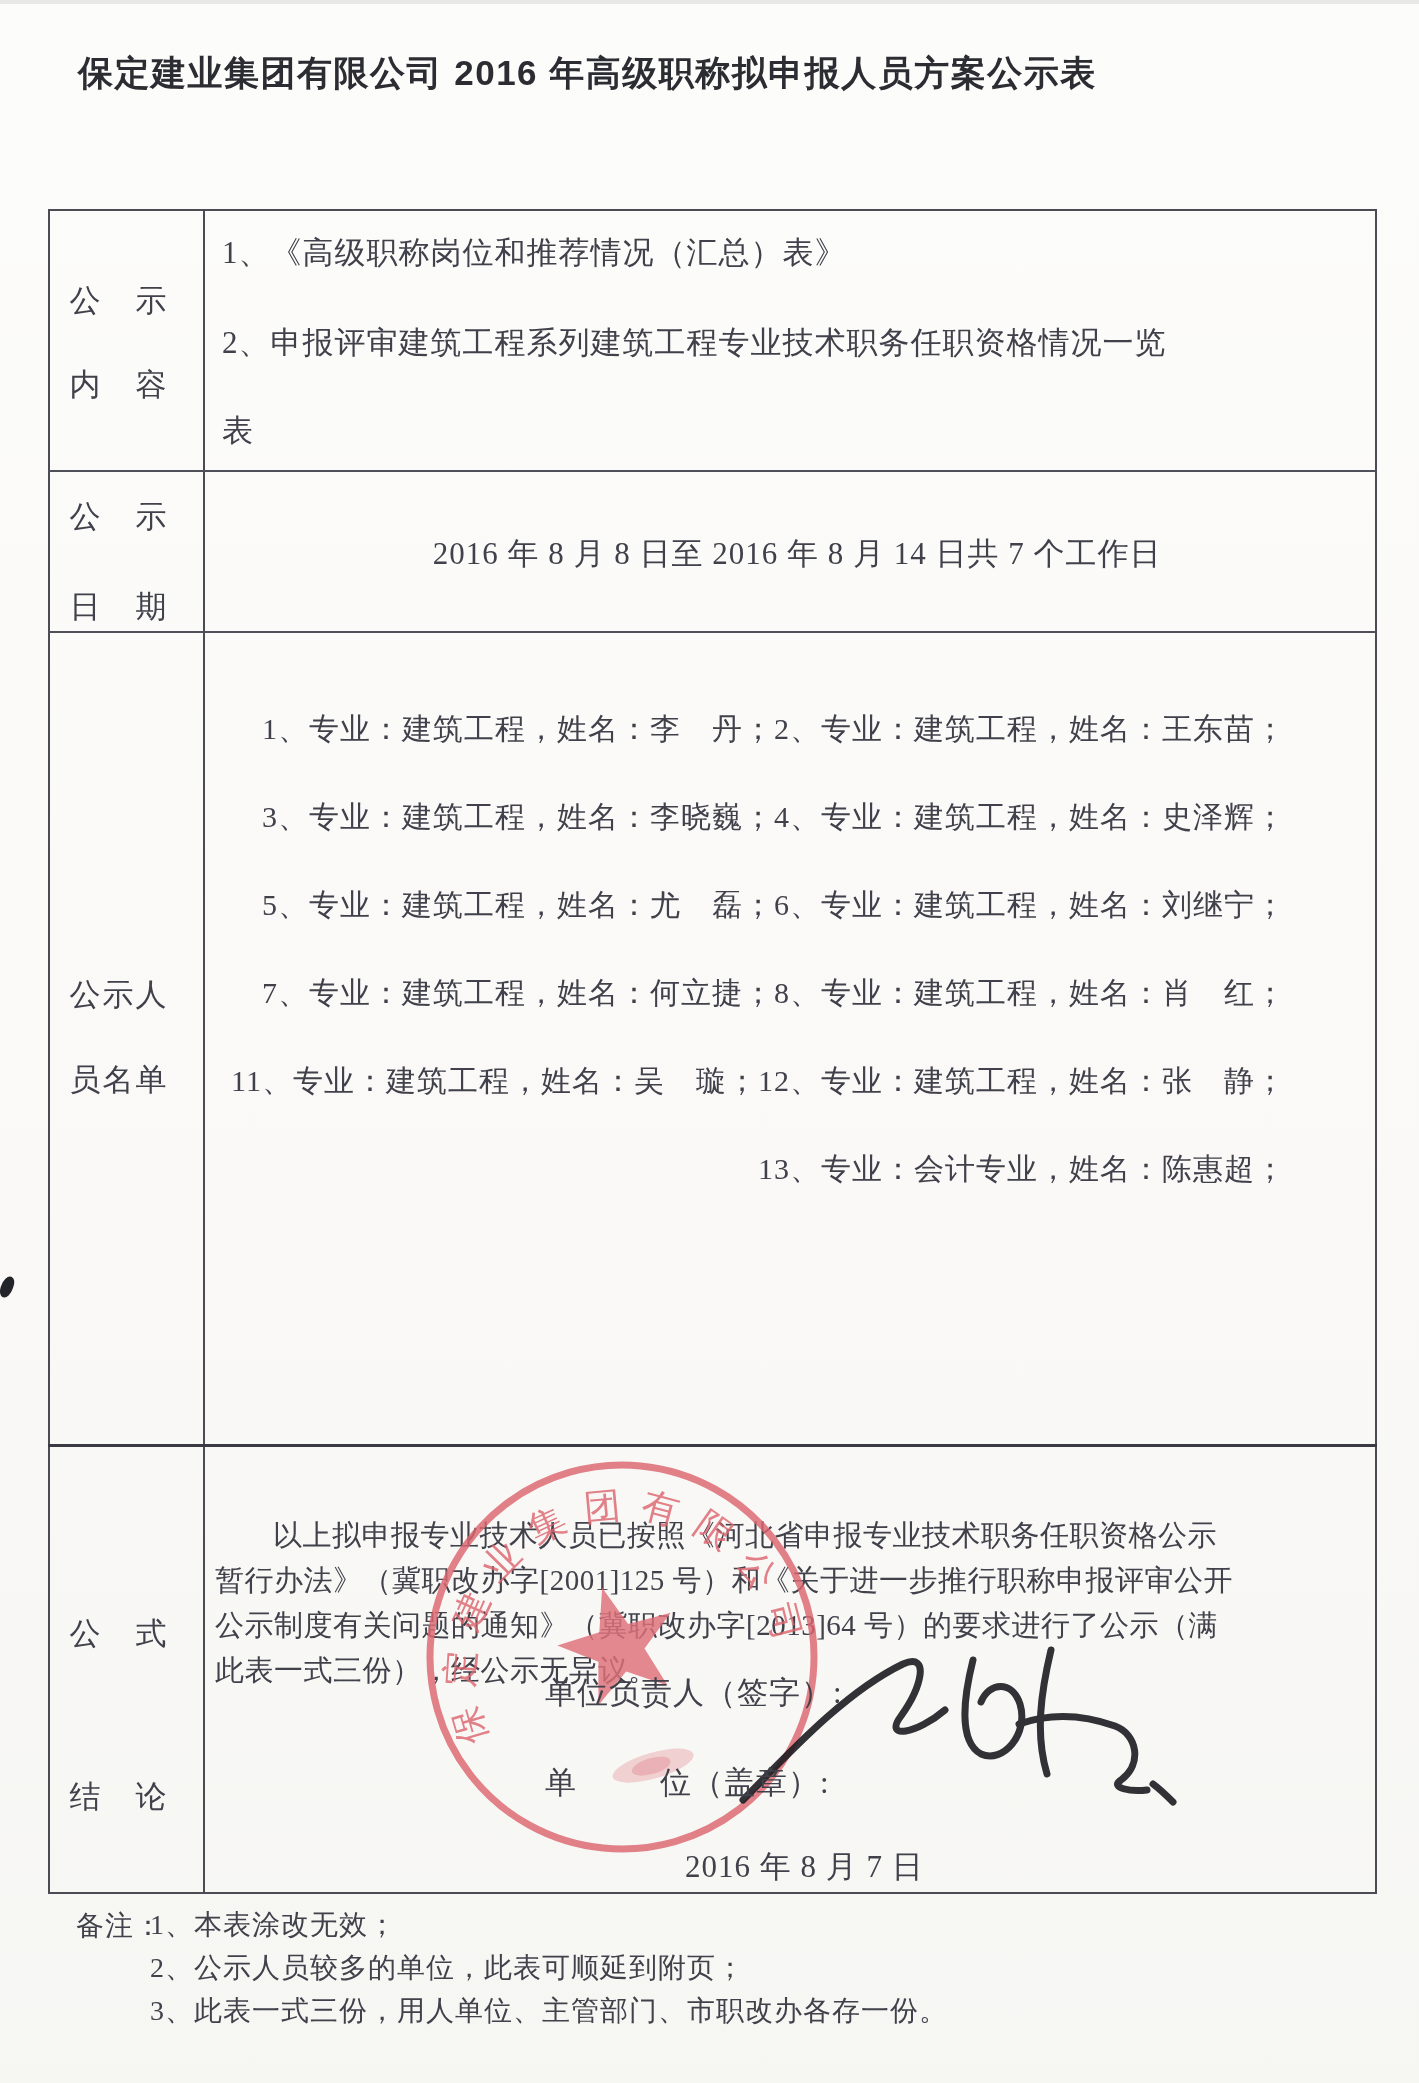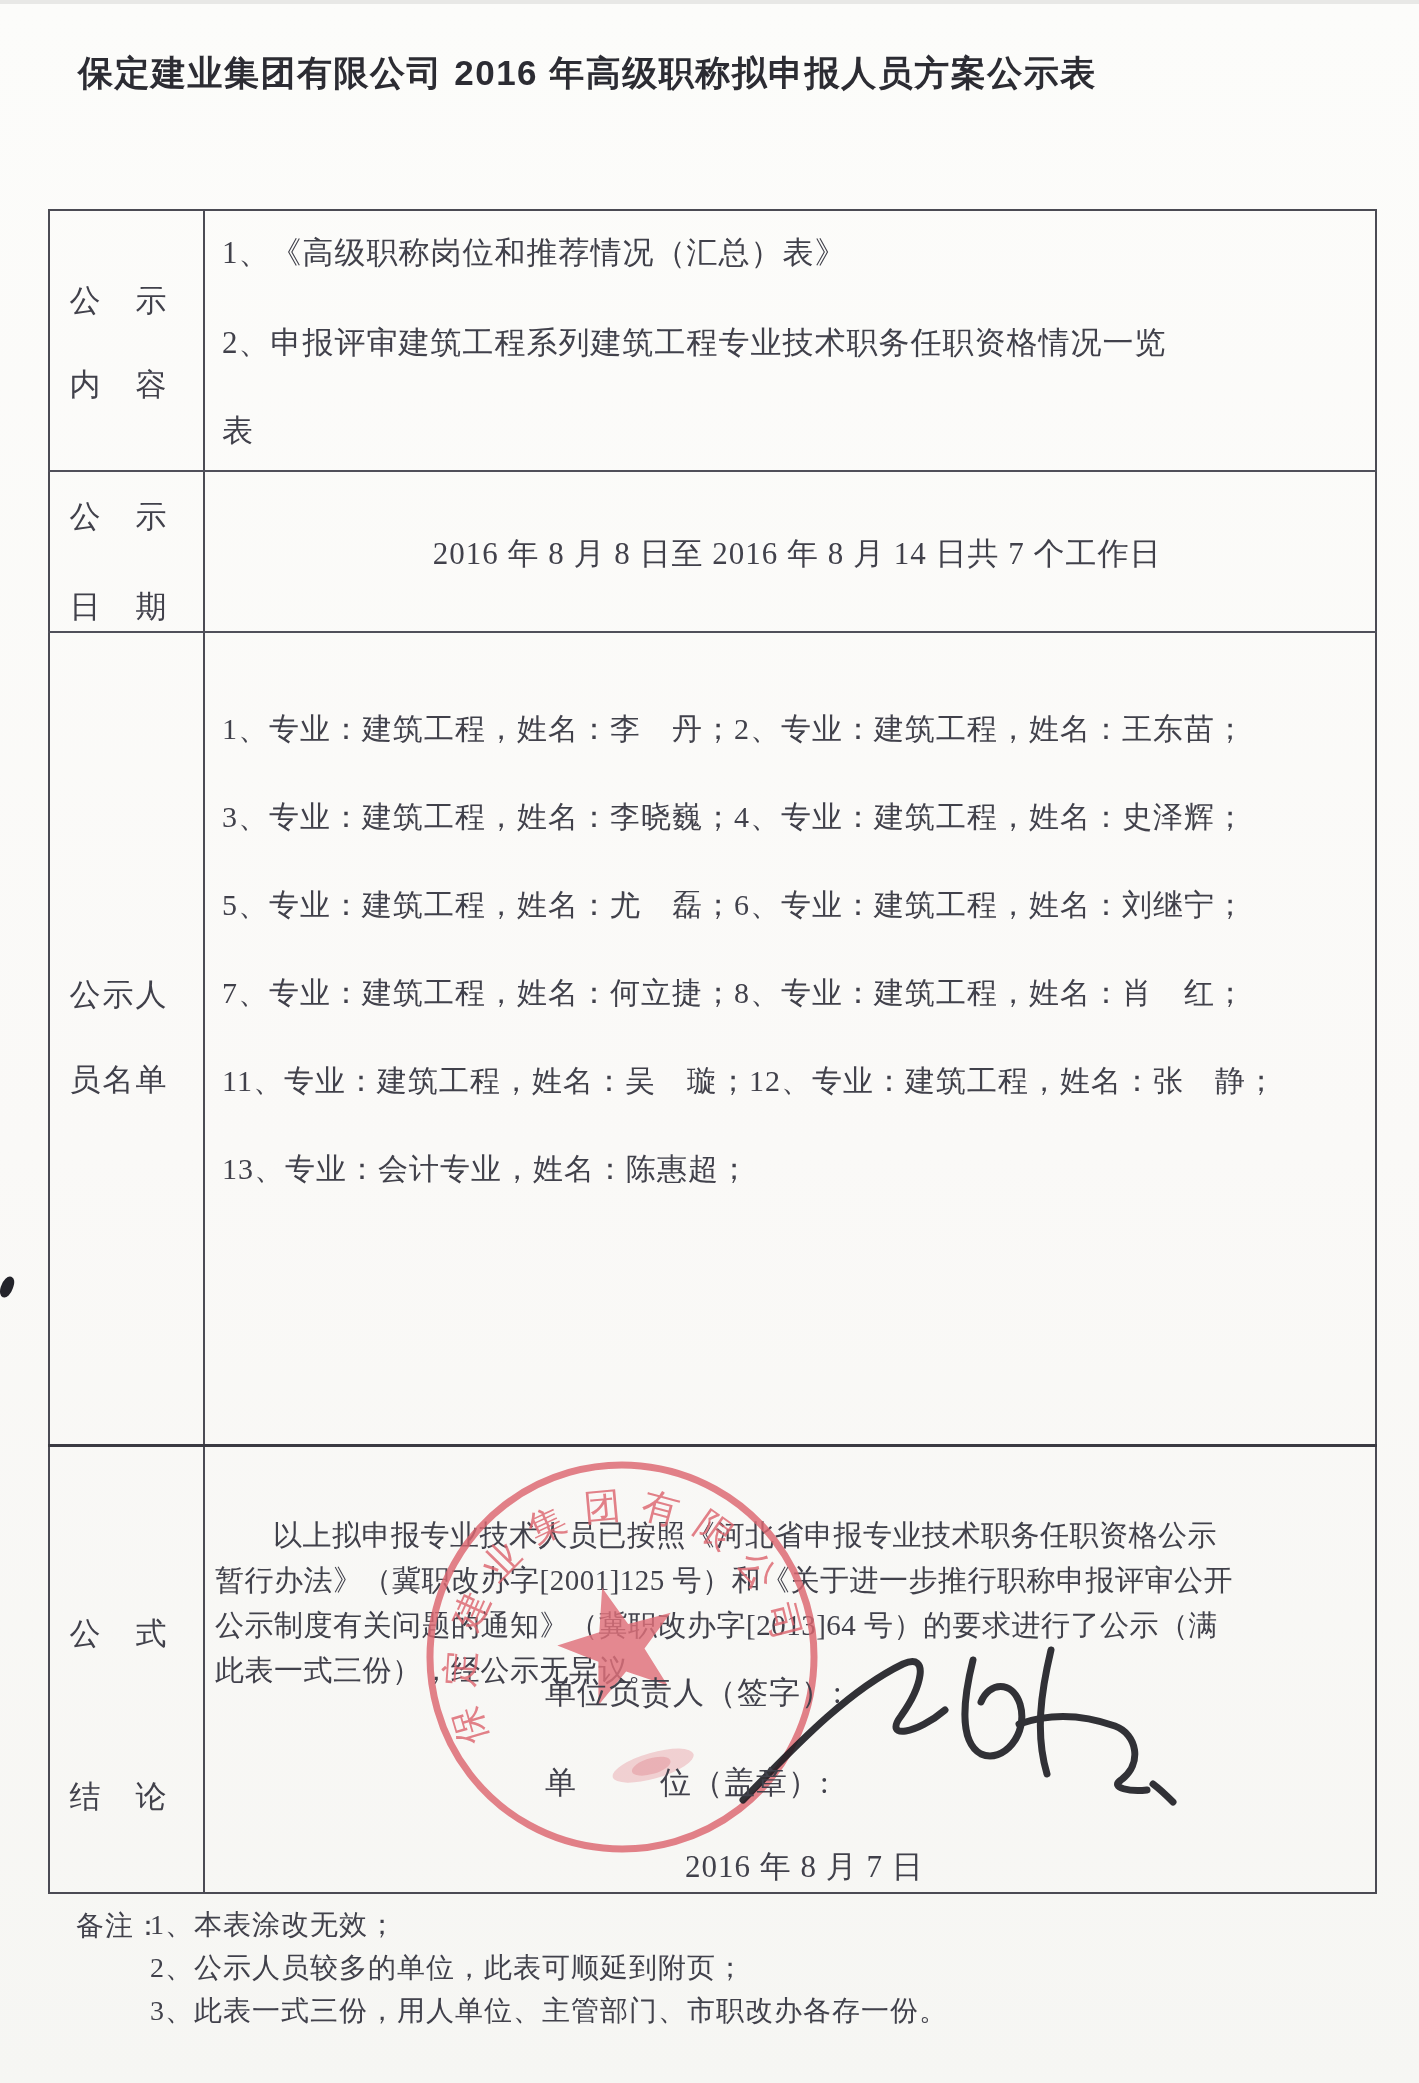--- a/index.html
+++ b/index.html
@@ -28,7 +28,7 @@
               font-size:31px; letter-spacing:2px; white-space:nowrap; }
   
   .cline { position:absolute; white-space:nowrap; font-size:31px; letter-spacing:1px; }
-  .names { position:absolute; left:222px; top:681px; font-size:30px; letter-spacing:1px; }
+  .names { position:absolute; left:231px; top:681px; font-size:30px; letter-spacing:1px;text-align:right; }
   .names .entry { height:88px; line-height:88px; white-space:nowrap; }
   .daterow { position:absolute; left:205px; top:505px; width:1184px; height:90px;
              line-height:90px; text-align:center; font-size:31px; letter-spacing:1px; }

